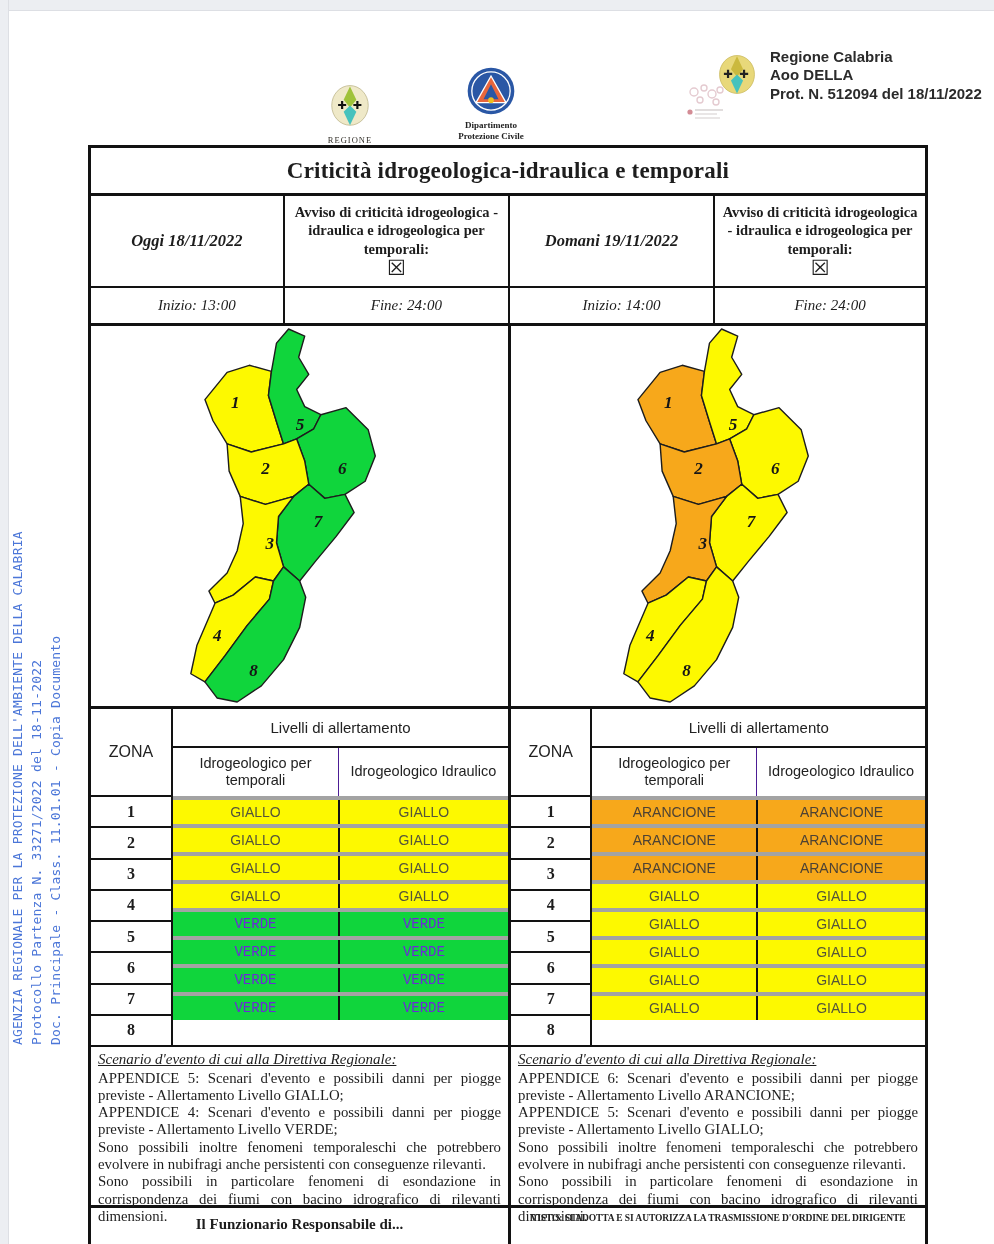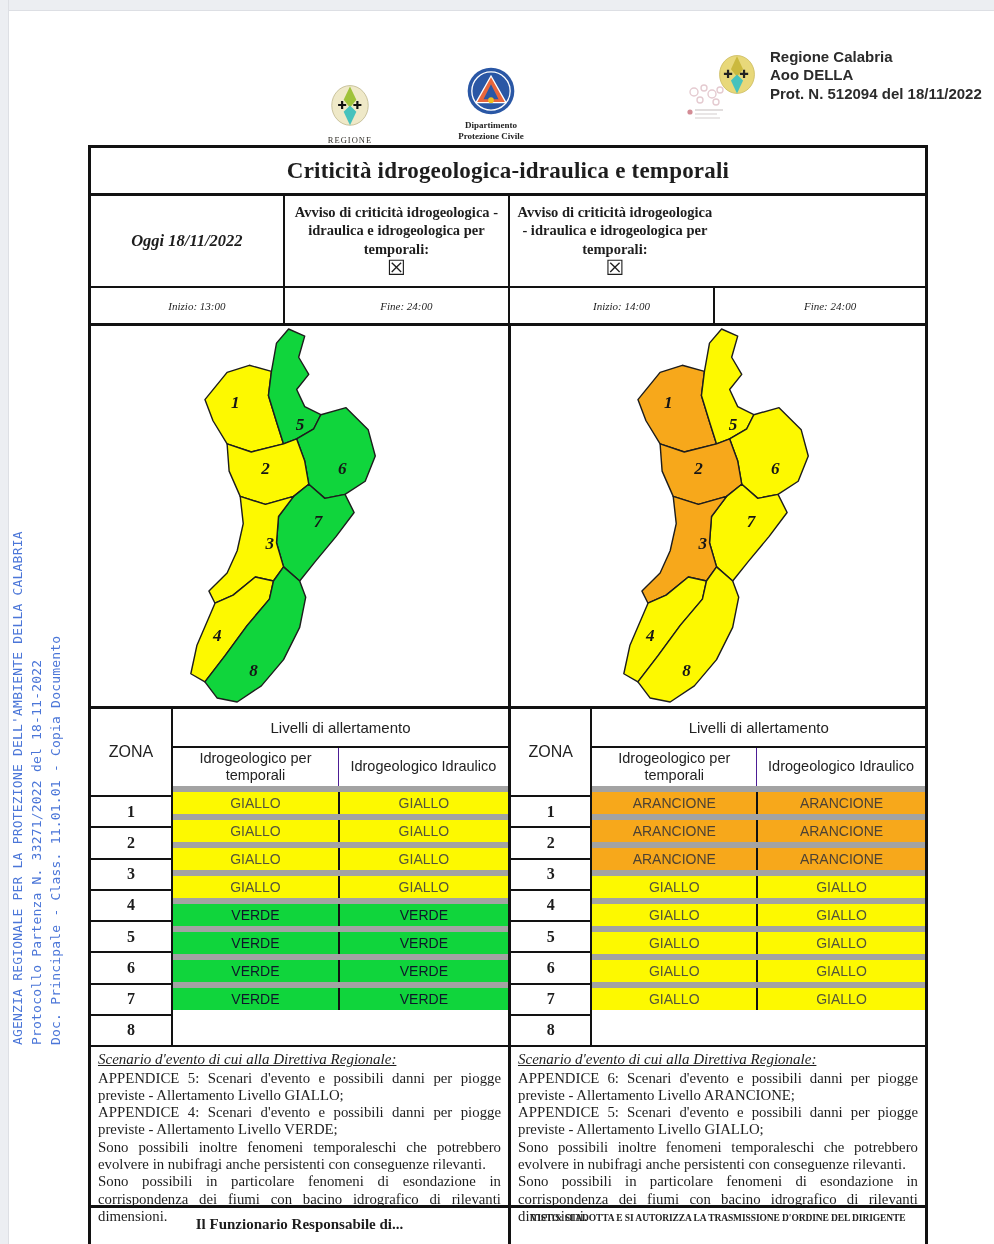--- a/index.html
+++ b/index.html
@@ -176,6 +176,7 @@
         <span>Avviso di criticità idrogeologica - idraulica e idrogeologica per temporali:</span>
         <span class="checkbox-glyph">☒</span>
       </div>
+      <div class="cell day-cell day-cell-2 vline">Domani 19/11/2022</div>
       <div class="cell avviso-cell avviso-cell-2 vline">
         <span>Avviso di criticità idrogeologica - idraulica e idrogeologica per temporali:</span>
         <span class="checkbox-glyph">☒</span>

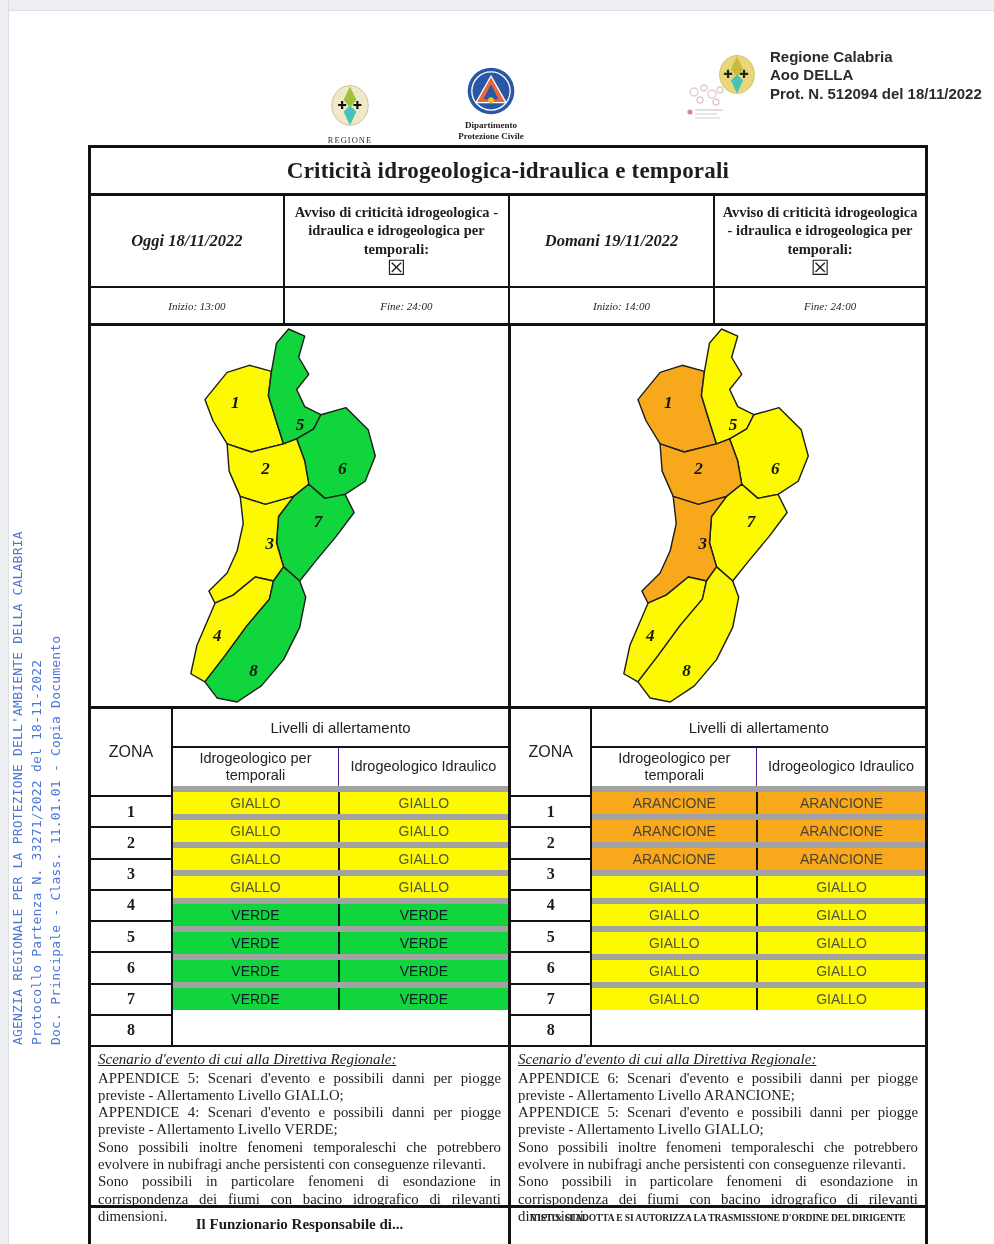--- a/index.html
+++ b/index.html
@@ -58,7 +58,7 @@
   .checkbox-glyph { font-size:21px; line-height:0.95; font-weight:normal; margin-top:1px; }
 
   .time-row { height:37px; }
-  .time-cell { display:flex; align-items:center; justify-content:center; font-size:11px; font-style:italic;padding-left:20px; }
+  .time-cell { display:flex; align-items:center; justify-content:center; font-size:15px; font-style:italic;padding-left:20px; }
 
   .maps-row { height:383px; }
   .map-cell { width:50%; display:flex; align-items:center; justify-content:center; }

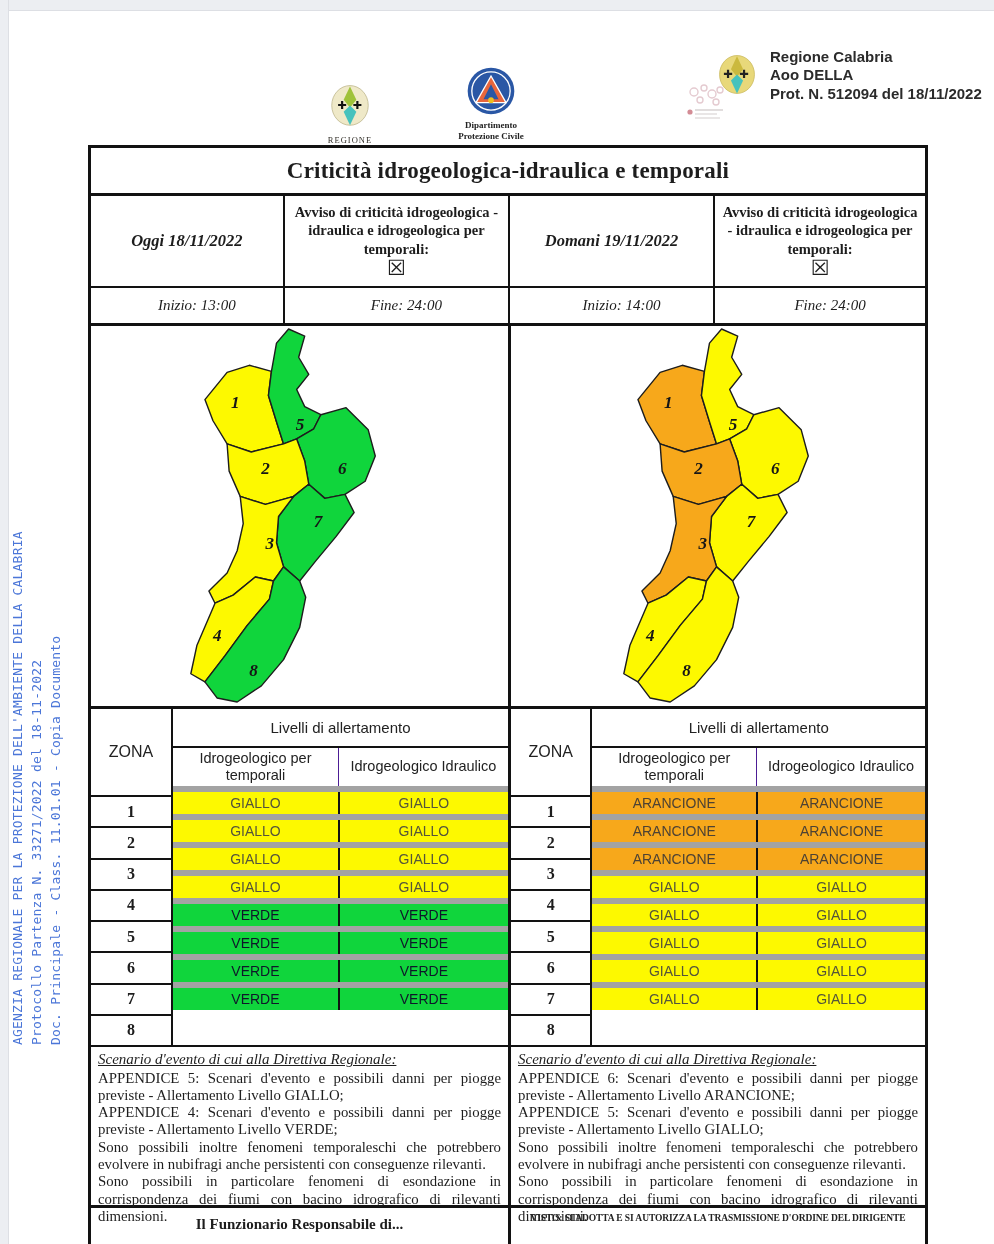--- a/index.html
+++ b/index.html
@@ -74,7 +74,7 @@
   .zona-num { height:31.5px; display:flex; align-items:center; justify-content:center; font-family:"Liberation Serif", serif; font-weight:bold; font-size:16px; border-top:2px solid #121212; }
   .levels-col { width:80.8%; border-left:2px solid #121212; display:flex; flex-direction:column; font-family:"Liberation Sans", sans-serif; }
   .livelli-head { height:37px; display:flex; align-items:center; justify-content:center; font-size:15px; color:#222; }
-  .subhead-row { height:40px; display:flex; border-top:2px solid #121212; }
+  .subhead-row { height:50px; display:flex; border-top:2px solid #121212; }
   .subhead { width:49.2%; display:flex; align-items:center; justify-content:center; text-align:center; font-size:14.5px; line-height:1.2; color:#222; padding:2px; }
   .subhead + .subhead { width:50.8%; border-left:1px solid #4c1d95; }
   .level-row { height:28px; display:flex; border-top:6px solid #a3a3a3; }

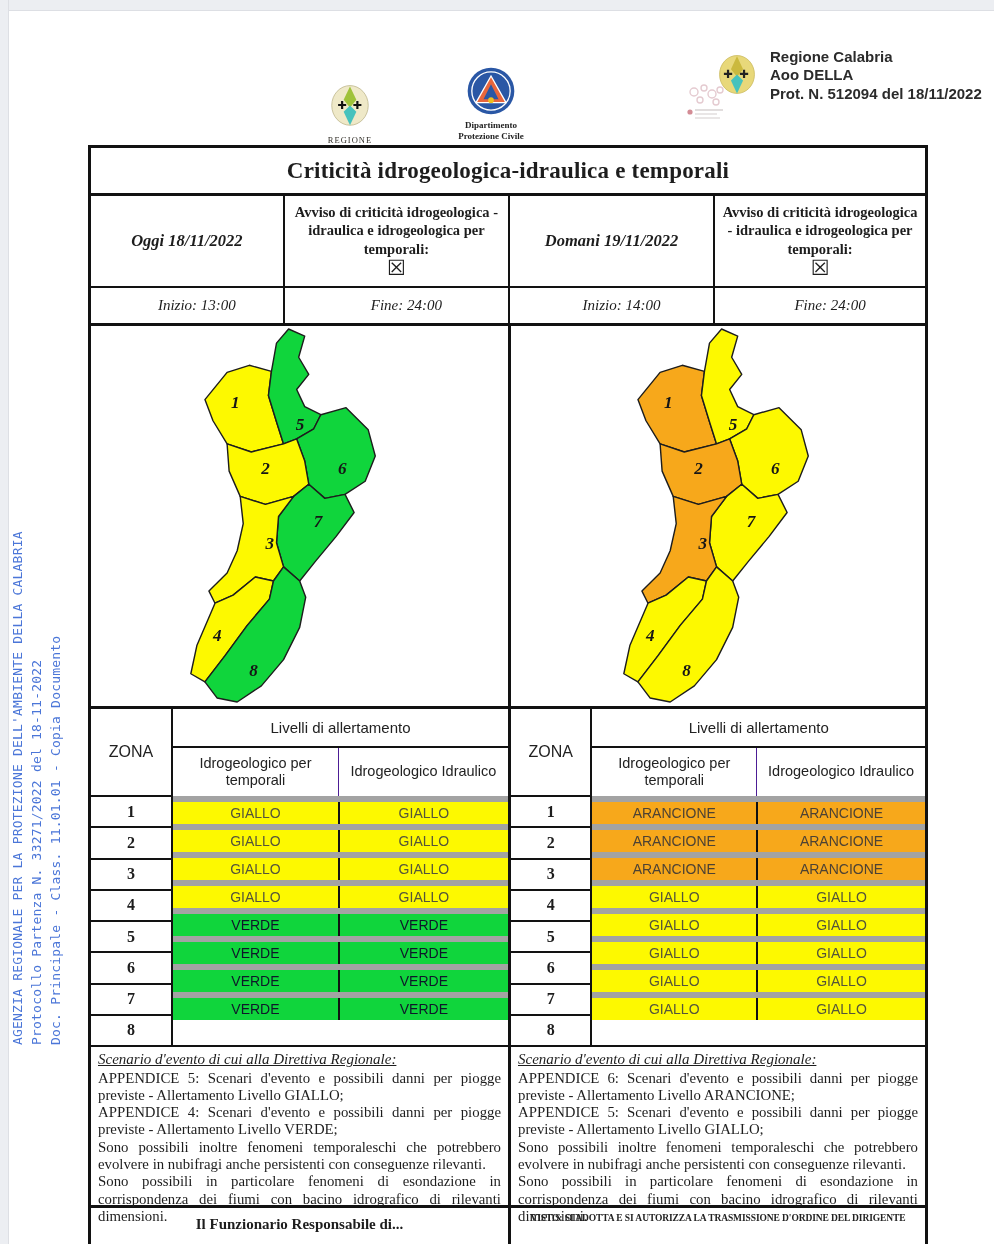--- a/index.html
+++ b/index.html
@@ -77,7 +77,7 @@
   .subhead-row { height:50px; display:flex; border-top:2px solid #121212; }
   .subhead { width:49.2%; display:flex; align-items:center; justify-content:center; text-align:center; font-size:14.5px; line-height:1.2; color:#222; padding:2px; }
   .subhead + .subhead { width:50.8%; border-left:1px solid #4c1d95; }
-  .level-row { height:28px; display:flex; border-top:6px solid #a3a3a3; }
+  .level-row { height:28px; display:flex; border-top:4px solid #a3a3a3; }
   .level-cell { width:49.2%; display:flex; align-items:center; justify-content:center; font-size:14px; color:#4c4c38; }
   .level-cell + .level-cell { width:50.8%; border-left:2px solid #121212; }
   .lv-verde { color:#0f172a; }

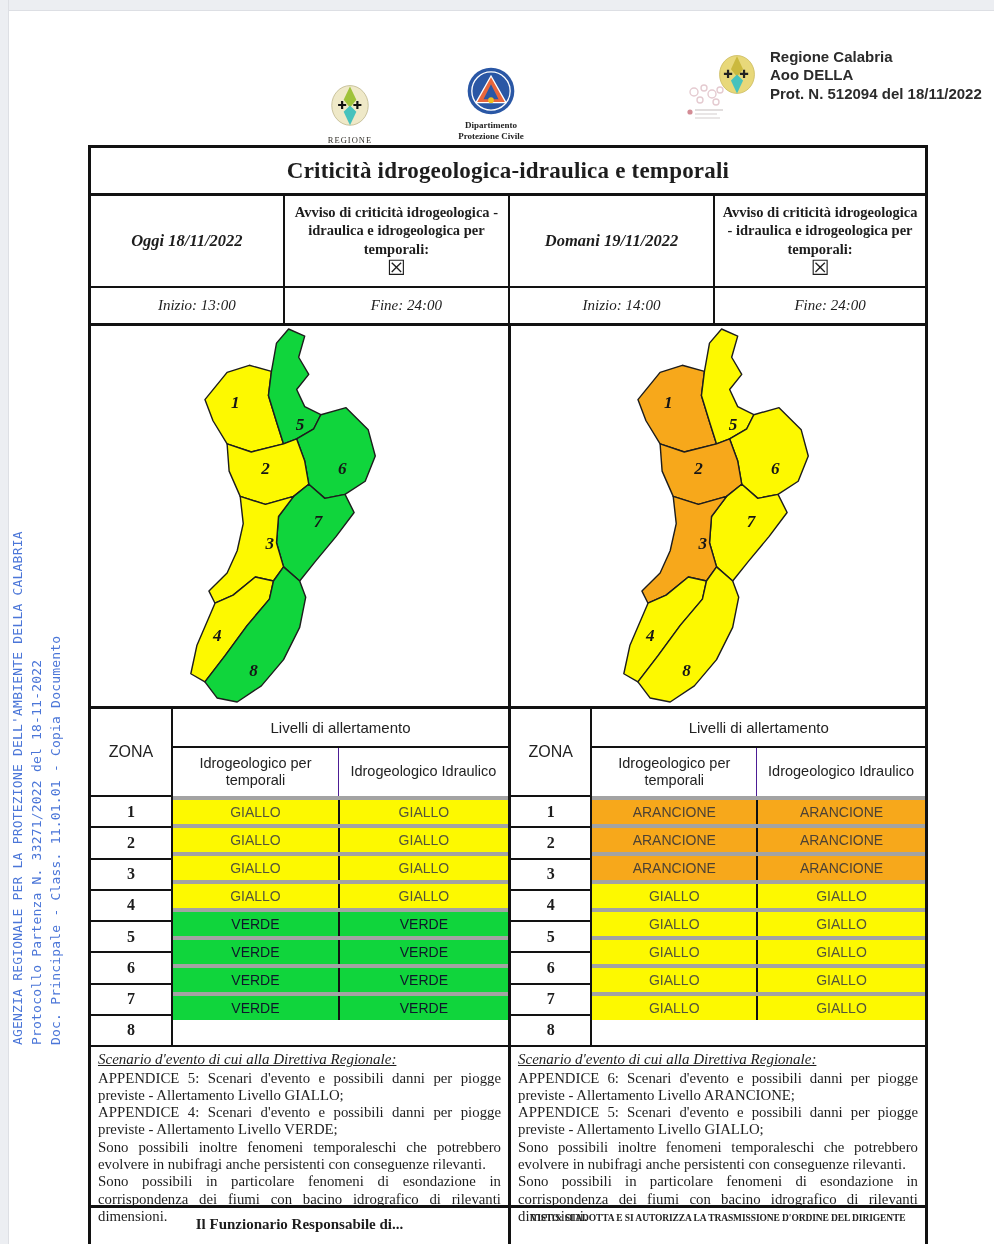--- a/index.html
+++ b/index.html
@@ -80,7 +80,7 @@
   .level-row { height:28px; display:flex; border-top:4px solid #a3a3a3; }
   .level-cell { width:49.2%; display:flex; align-items:center; justify-content:center; font-size:14px; color:#4c4c38; }
   .level-cell + .level-cell { width:50.8%; border-left:2px solid #121212; }
-  .lv-verde { color:#0f172a; }
+  .lv-verde { color:#6d28d9;font-family:Liberation Mono, monospace; }
   .lv-giallo { color:#55553a; }
   .lv-arancione { color:#4d4234; }
 

